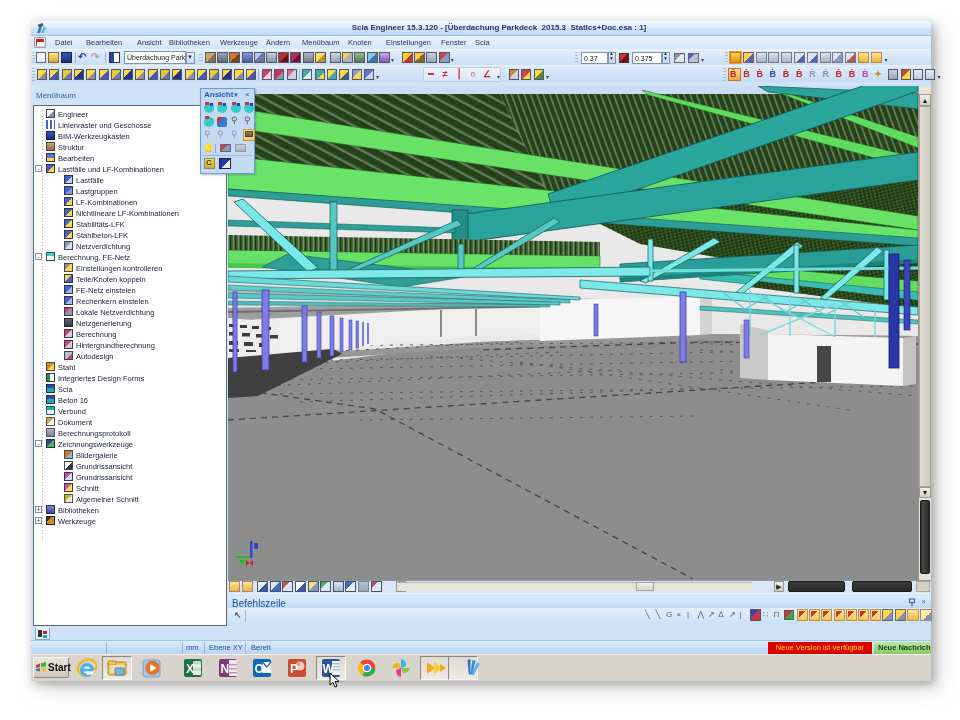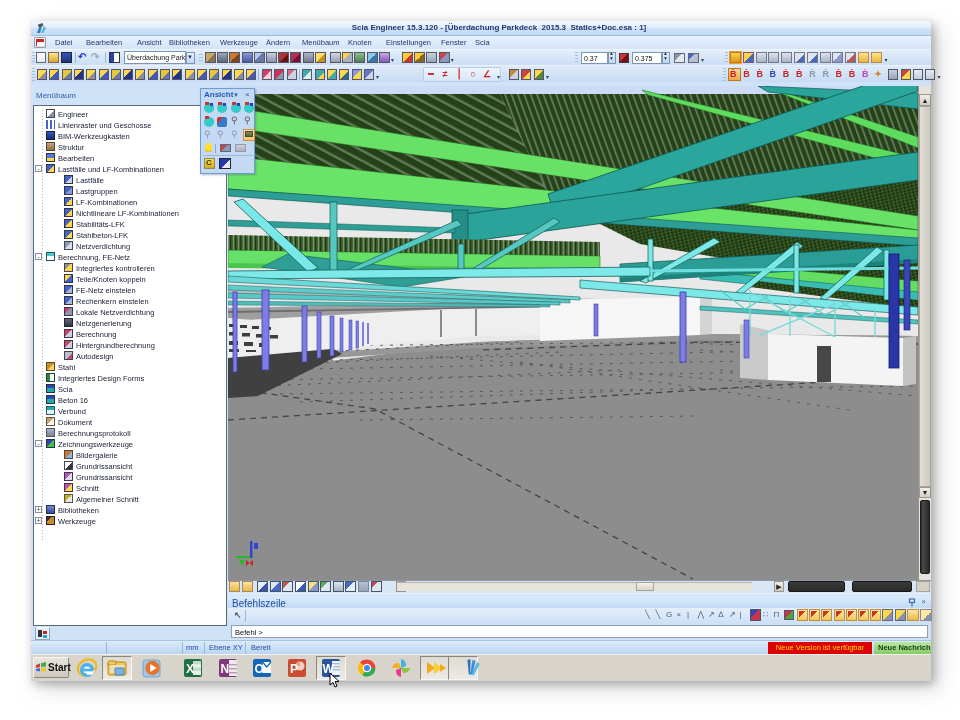--- a/index.html
+++ b/index.html
@@ -231,7 +231,7 @@
         <div style="position:absolute;left:12px;top:146px;width:9px;height:9px;background:linear-gradient(#48c8c8 50%,#fff 50%);border:1px solid #255"></div>
         <div class="trow" style="left:24px;top:147px">Berechnung, FE-Netz</div>
         <div style="position:absolute;left:30px;top:157px;width:9px;height:9px;background:linear-gradient(135deg,#8890a0 40%,#ffd84a 40%);border:1px solid #445"></div>
-        <div class="trow" style="left:42px;top:158px">Integriertes kontrolleren</div>
+        <div class="trow" style="left:42px;top:158px">Einstellungen kontrolleren</div>
         <div style="position:absolute;left:30px;top:168px;width:9px;height:9px;background:linear-gradient(135deg,#ffd84a 45%,#4466cc 45%);border:1px solid #334"></div>
         <div class="trow" style="left:42px;top:169px">Teile/Knoten koppeln</div>
         <div style="position:absolute;left:30px;top:179px;width:9px;height:9px;background:linear-gradient(135deg,#4466cc 55%,#aab8d8 55%);border:1px solid #334"></div>

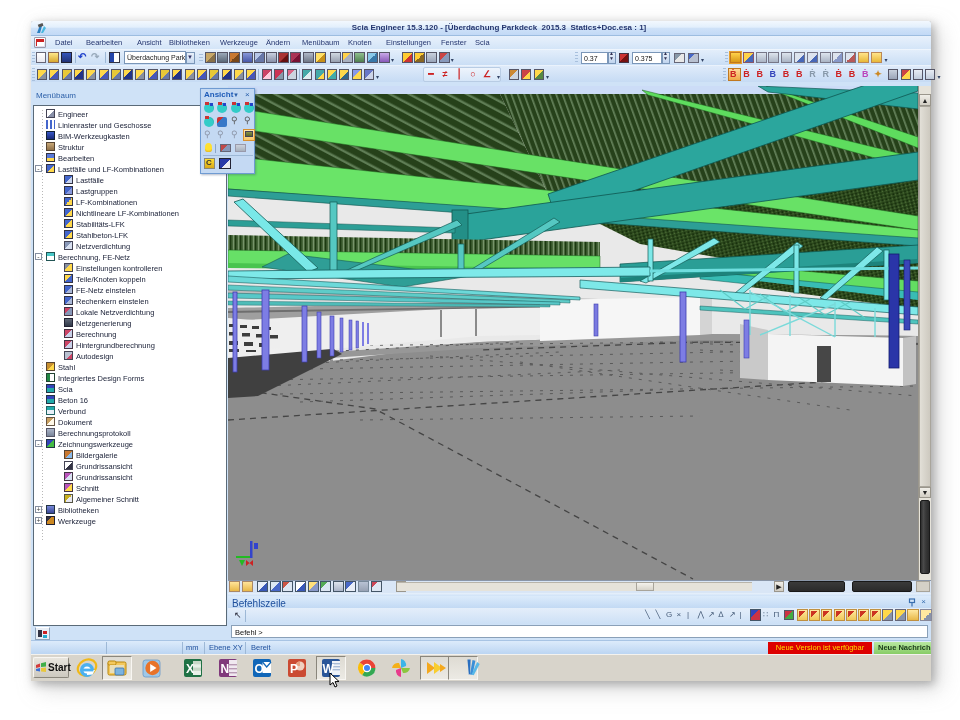--- a/index.html
+++ b/index.html
@@ -595,7 +595,6 @@
         <div style="position:absolute;left:678.8000000000004px;top:1px;width:12px;height:12px;background:linear-gradient(#ffe8a0,#e8b848);border:1px solid #c09040;"></div>
         <div style="position:absolute;left:691.8000000000004px;top:1px;width:12px;height:12px;background:linear-gradient(135deg,#ffe8a0 60%,#8893aa 60%);border:1px solid #889;"></div>
   </div>
-  <div style="position:absolute;left:3px;top:32px;width:697px;height:13px;background:#fff;border:1px solid #8aa0b8;font-size:7.5px;color:#111;padding:2px 0 0 3px">Befehl &gt;</div>
 </div>
   <div id="taskbar" class="abs">
 

